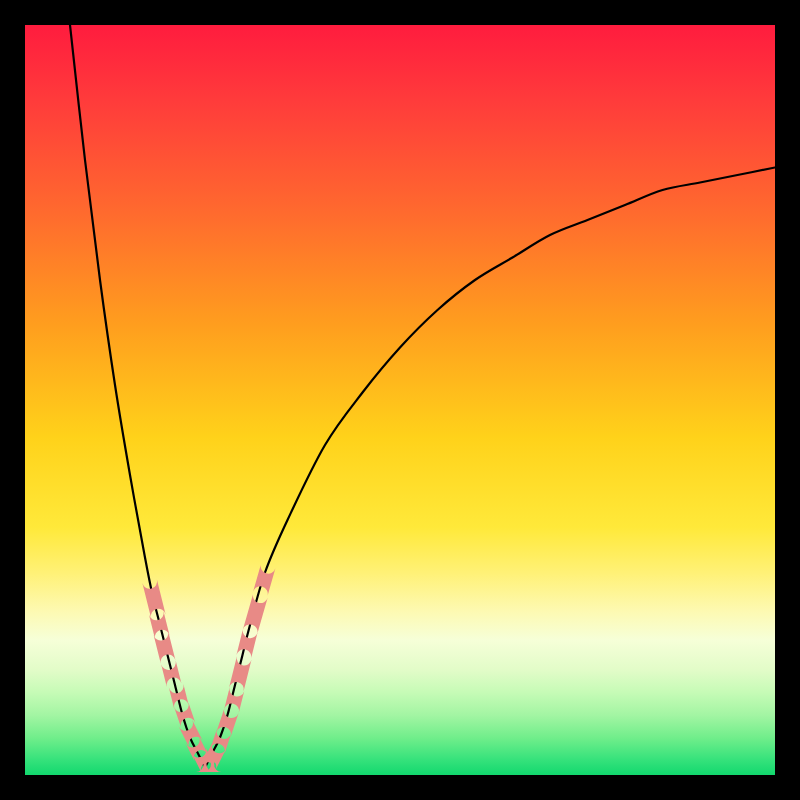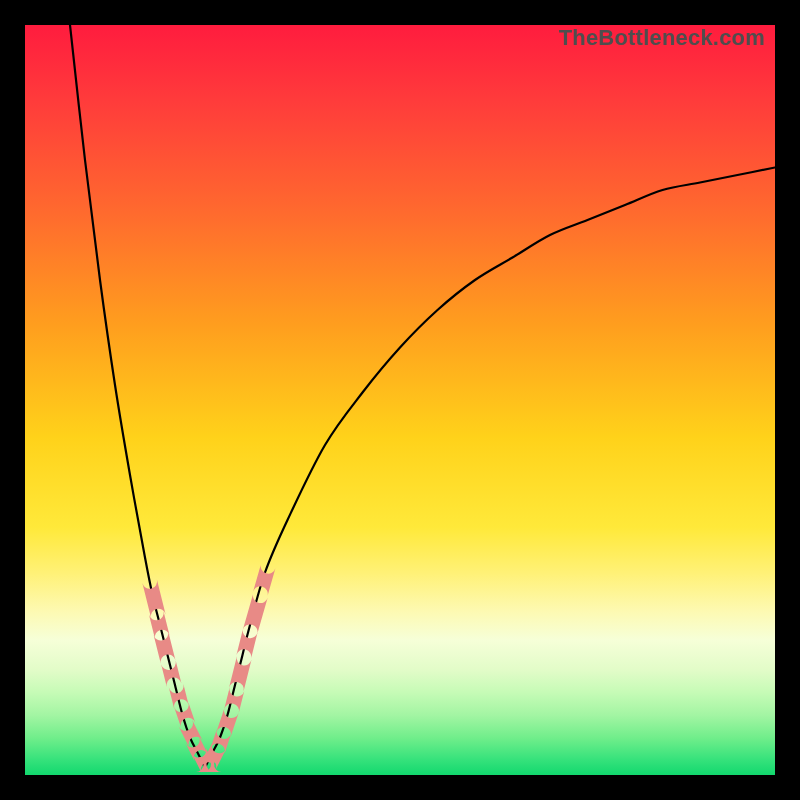--- a/index.html
+++ b/index.html
@@ -67,7 +67,6 @@
 
 <div class="frame">
   <div class="plot-area">
-    <div class="attribution">TheBottleneck.com</div>
     <svg class="chart" viewBox="0 0 750 750" preserveAspectRatio="none">
       <path class="curve" id="curve-left" d="M 45,0 C 47.5,22.5 55,92.5 60,135 C 65,177.5 70,217.5 75,255 C 80,292.5 85,327.5 90,360 C 95,392.5 100.00000000000001,421.25 105.00000000000001,450 C 110.00000000000001,478.75 116.25,512.5 120,532.5 C 123.75,552.5 125.00000000000001,558.75 127.50000000000001,570 C 130,581.25 132.5,590 135,600 C 137.5,610 140,620 142.5,630 C 145,640 147.5,650 150,660 C 152.5,670 155,681.25 157.5,690 C 160,698.75 162.5,706.25 165,712.5 C 167.5,718.75 170,722.5 172.5,727.5 C 175,732.5 178.75,740 180,742.5"></path>
       <path class="curve" id="curve-right" d="M 180,742.5 C 181.25,740 185,732.5 187.5,727.5 C 190,722.5 192.5,718.75 195,712.5 C 197.5,706.25 200,698.75 202.5,690 C 205,681.25 207.50000000000003,670 210.00000000000003,660 C 212.50000000000003,650 214.99999999999997,640 217.49999999999997,630 C 219.99999999999997,620 221.25,613.75 225,600 C 228.75,586.25 233.75,565 240,547.5 C 246.25,530 252.5,516.25 262.5,495 C 272.5,473.75 287.5,441.25 300,420 C 312.5,398.75 325,383.75 337.5,367.5 C 350,351.25 362.5,336.25000000000006 375,322.50000000000006 C 387.5,308.75000000000006 400.00000000000006,296.25 412.50000000000006,285 C 425.00000000000006,273.75 437.5,263.75 450,255 C 462.5,246.25 475,240 487.5,232.5 C 500,225 512.5,216.25 525,210 C 537.5,203.75 550,200 562.5,195 C 575,190 587.5,185 600,180 C 612.5,175 625,168.75 637.5,165 C 650,161.25 662.5,160 675,157.5 C 687.5,155 700,152.5 712.5,150 C 725,147.5 743.75,143.75 750,142.5"></path>

